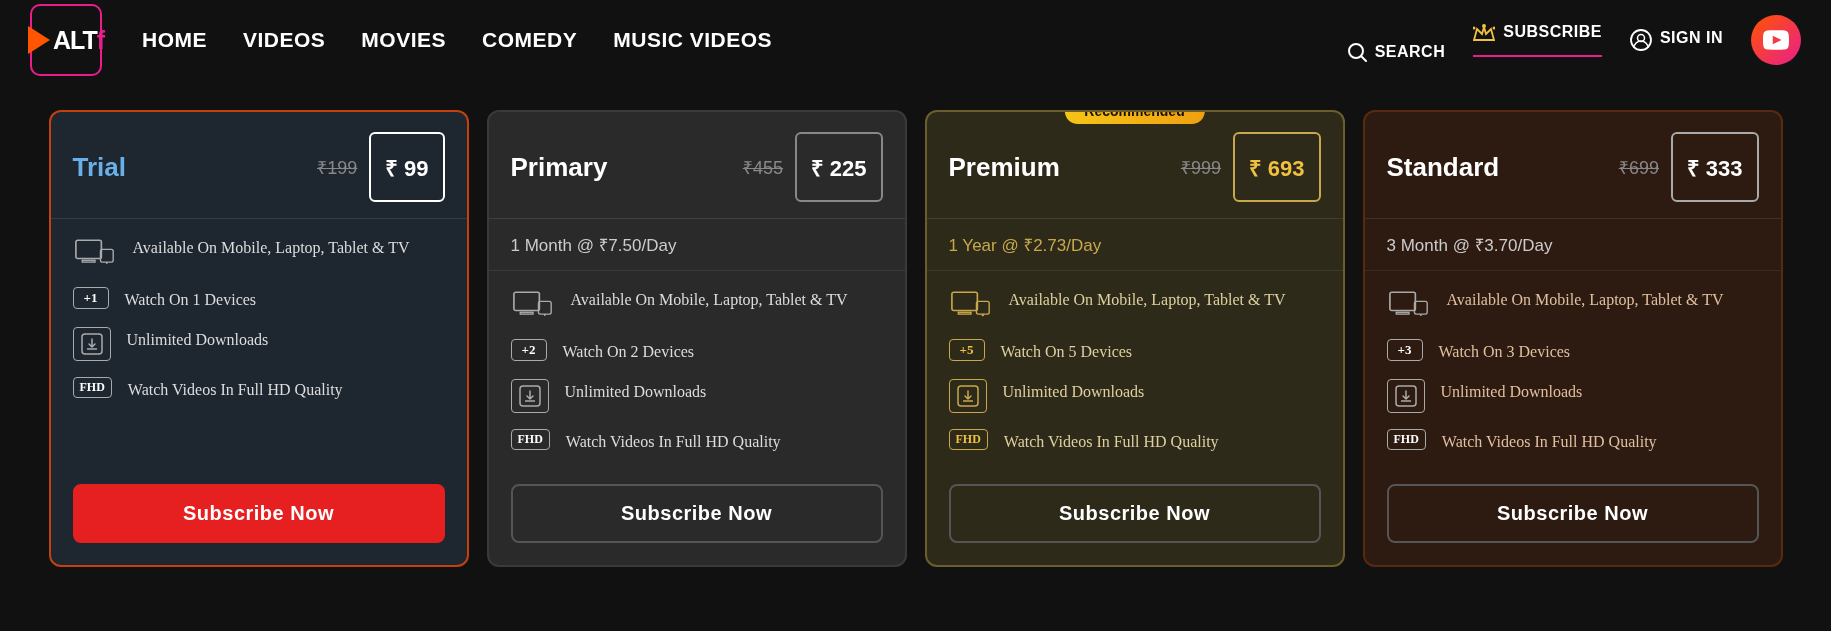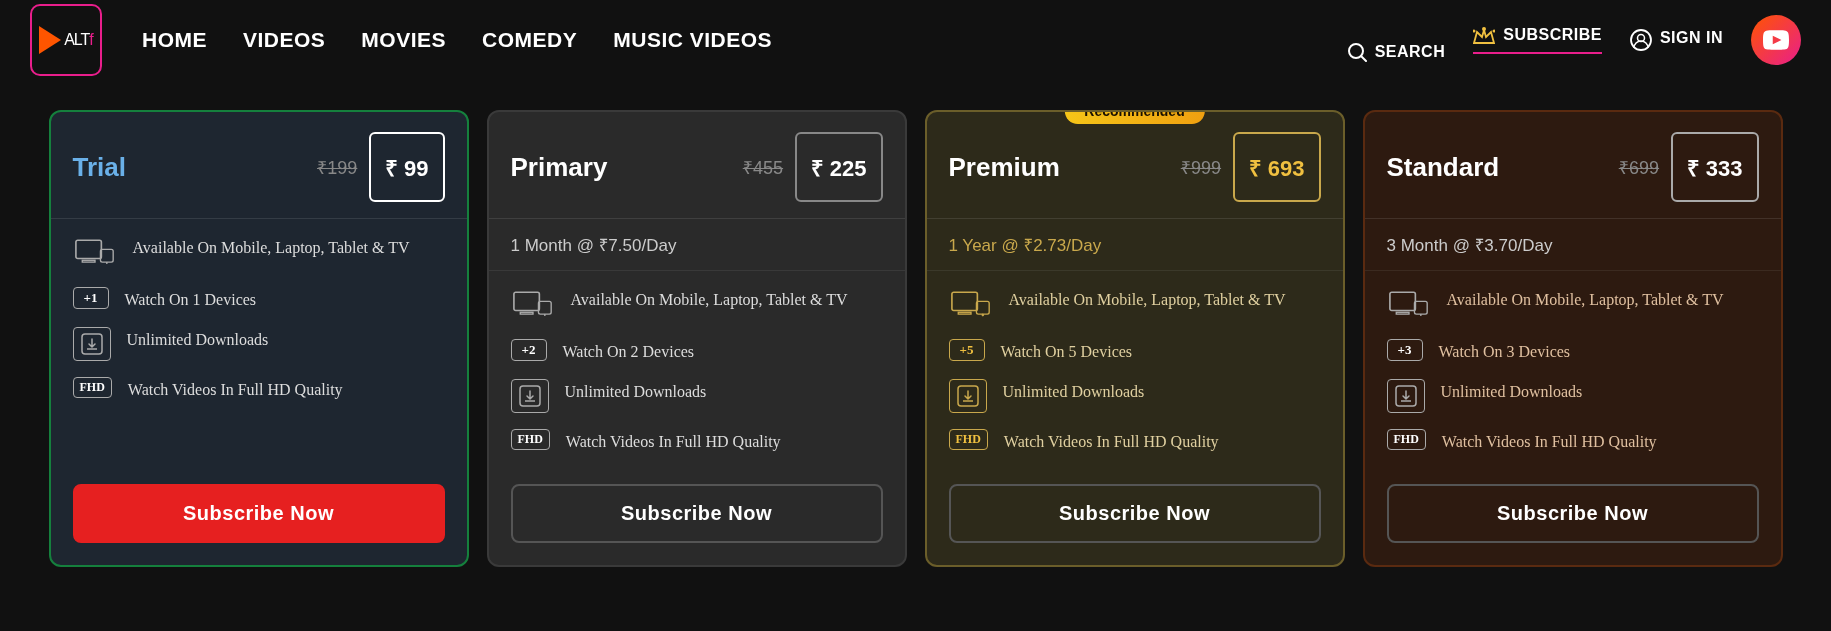--- a/index.html
+++ b/index.html
@@ -338,7 +338,7 @@
   <div class="logo-box">
     <span style="display:flex;align-items:center;">
       <span class="logo-triangle"></span>
-      <span class="logo-text" style="font-size:16px;font-weight:400;letter-spacing:-1px;">
+      <span class="logo-text" style="font-size:25px;font-weight:700;letter-spacing:-1px;">
         ALT<span style="color:#e91e8c;">f</span>
       </span>
     </span>

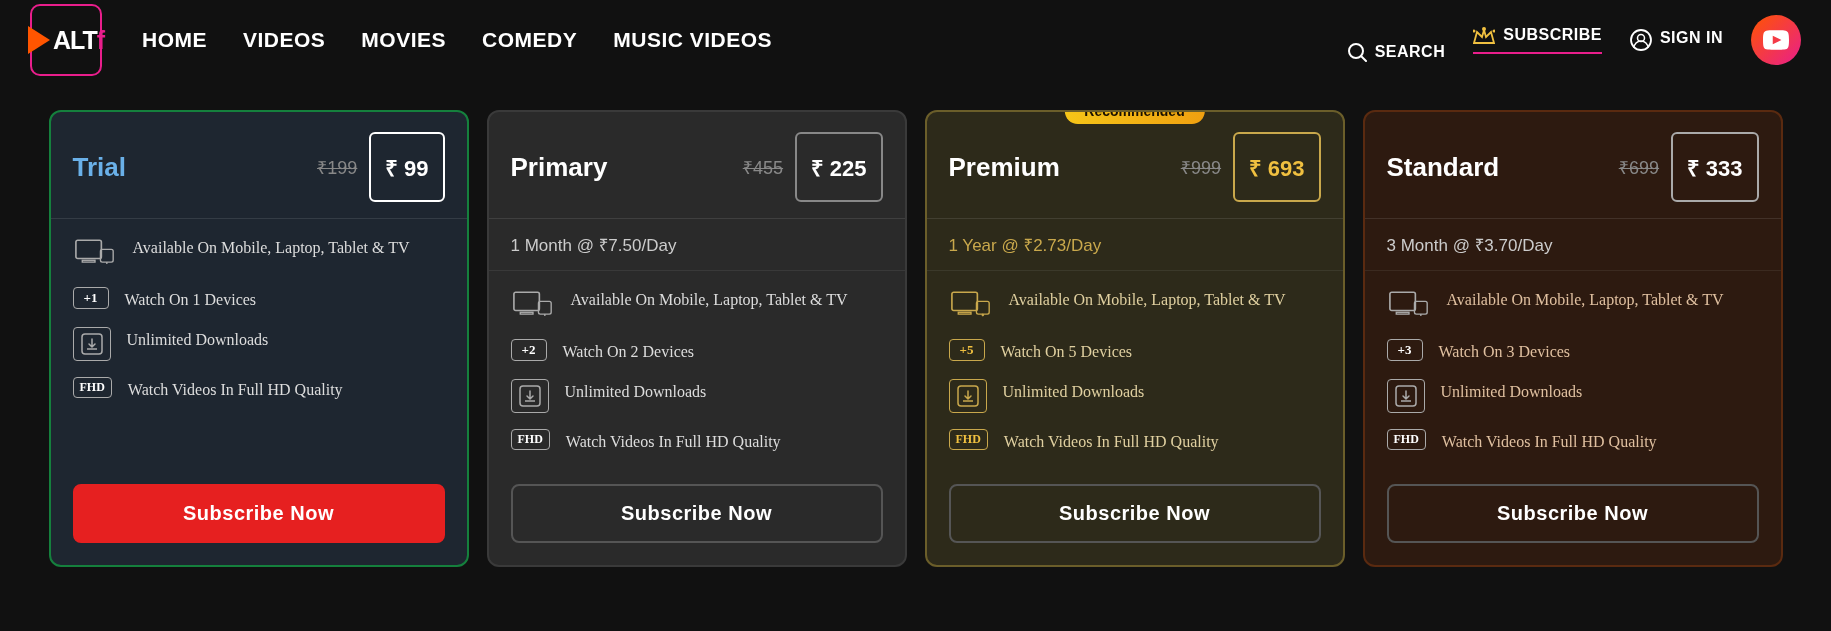--- a/index.html
+++ b/index.html
@@ -91,7 +91,7 @@
       background: none;
       border: none;
       border-bottom: 2px solid #e91e8c;
-      padding-bottom: 8px;
+      padding-bottom: 14px;
       letter-spacing: 0.5px;
     }
     .sign-in-btn {

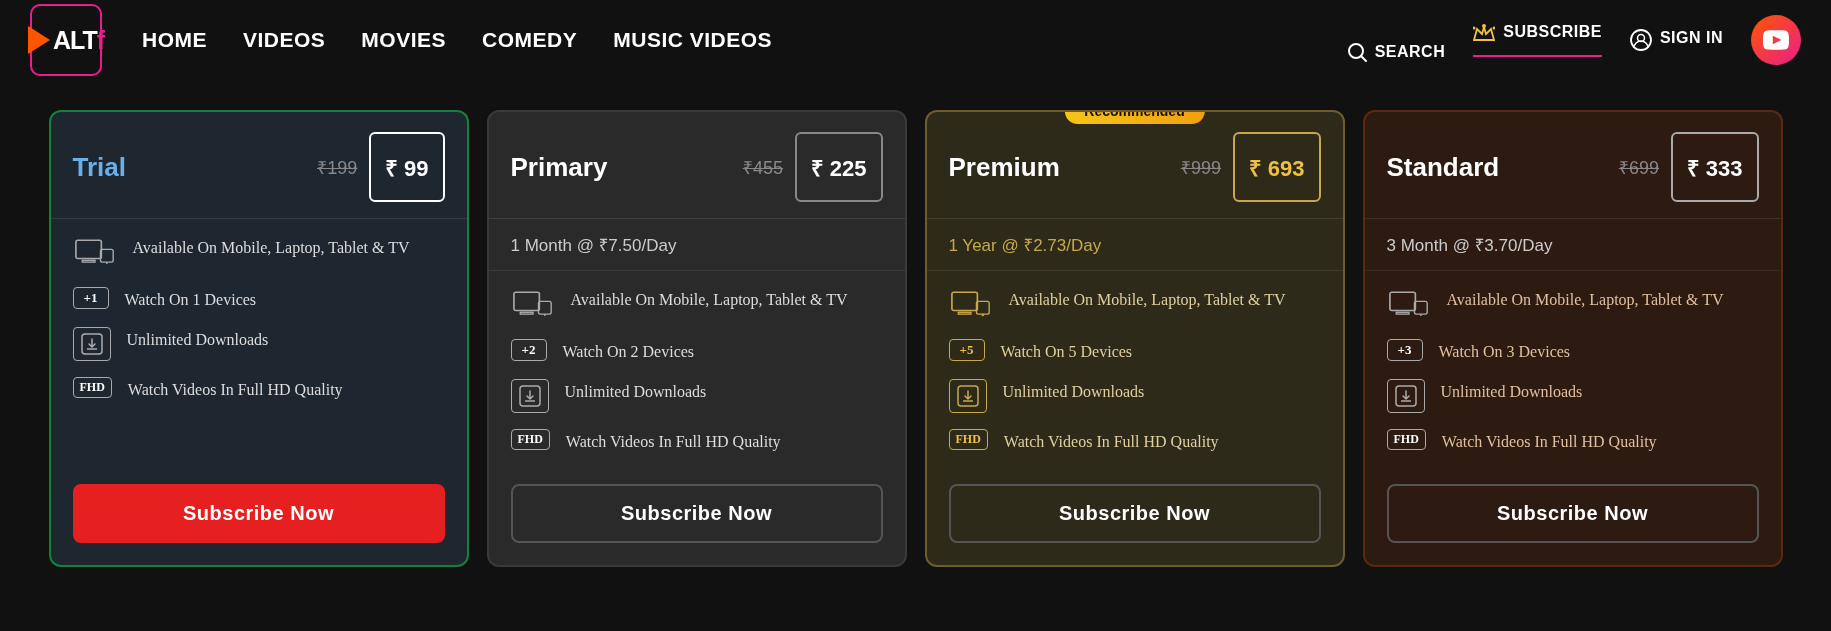--- a/index.html
+++ b/index.html
@@ -139,7 +139,7 @@
     
     .plan-card.trial {
       background: #1e2630;
-      border: 2px solid #15803d;
+      border: 2px solid #c2410c;
     }
     
     .plan-card.primary {

